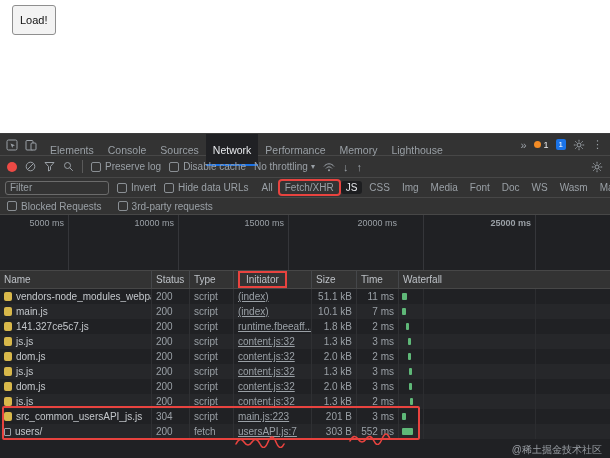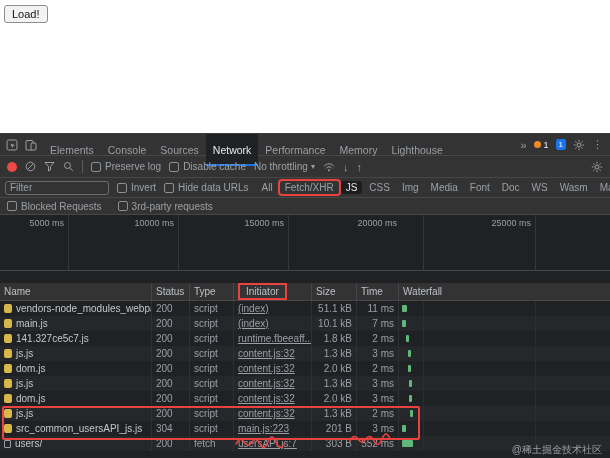--- a/index.html
+++ b/index.html
@@ -11,8 +11,8 @@
     overflow:hidden;
   }
   .load-btn{
-    position:absolute; top:5px; left:4px;
-    font-size:11px; padding:2px 7px;
+    position:absolute; top:5px; left:12px;
+    font-size:11px; padding:8px 7px;
     background:#f3f3f3; color:#111;
     border:1px solid #8f8f8f; border-radius:3px;
     font-family:"Liberation Sans",sans-serif;

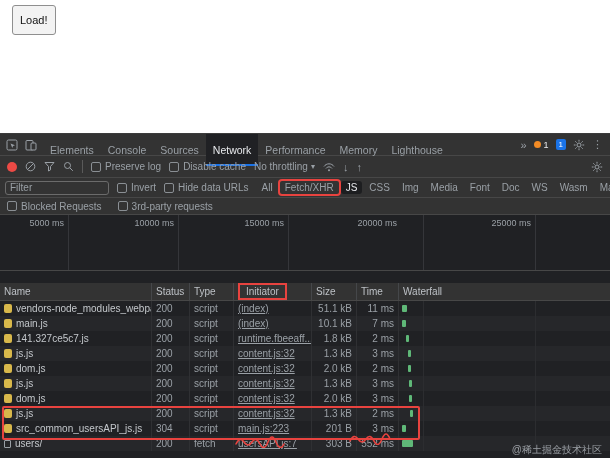--- a/index.html
+++ b/index.html
@@ -300,7 +300,7 @@
         <div class="ov-line" style="left: 423px;"></div>
         <div class="ov-label" style="left: 401px;">20000 ms</div>
         <div class="ov-line" style="left: 535px;"></div>
-        <div class="ov-label" style="left: 535px;">25000 ms</div>
+        <div class="ov-label" style="left: 535px; font-weight: bold;">25000 ms</div>
       </div>
 
     <div class="table">

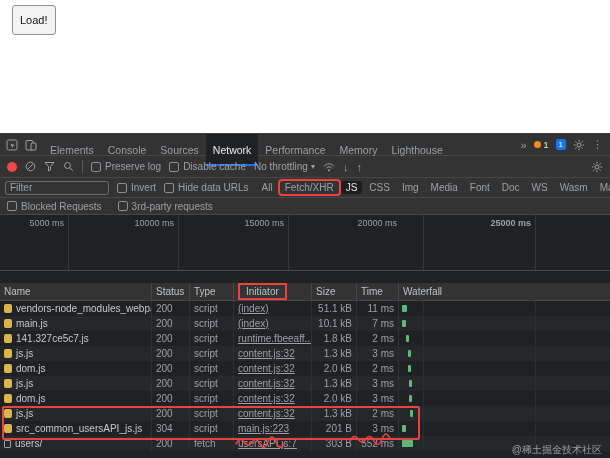--- a/index.html
+++ b/index.html
@@ -96,7 +96,7 @@
   .thead{
     display:grid; grid-template-columns:152px 38px 44px 78px 45px 42px 1fr;
     height:18px; background:#333333; border-bottom:1px solid #474747;
-    align-items:center; color:#bdc1c6;margin-top:12px;
+    align-items:center; color:#bdc1c6;
   }
   .th{ height:100%; display:flex; align-items:center; padding:0 4px; border-right:1px solid #45474a; overflow:hidden; white-space:nowrap; }
   .th:last-child{ border-right:none; }

